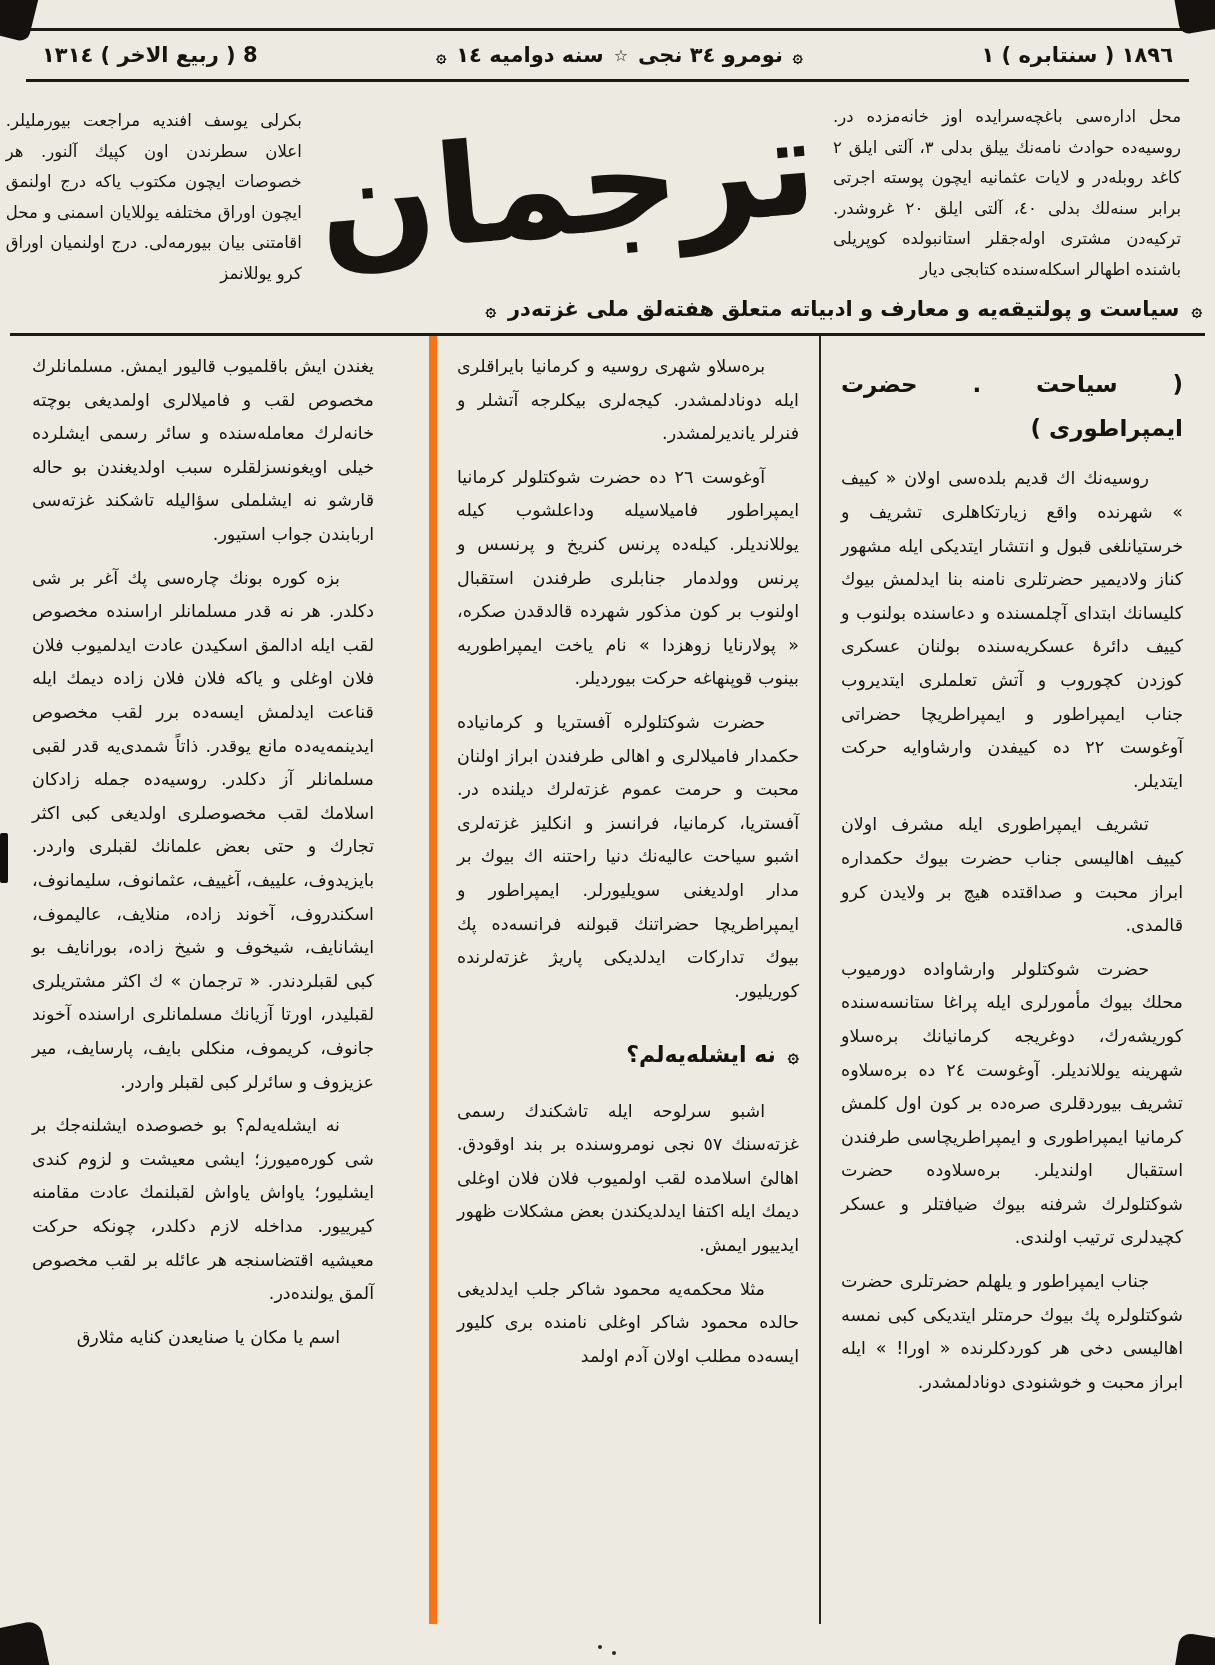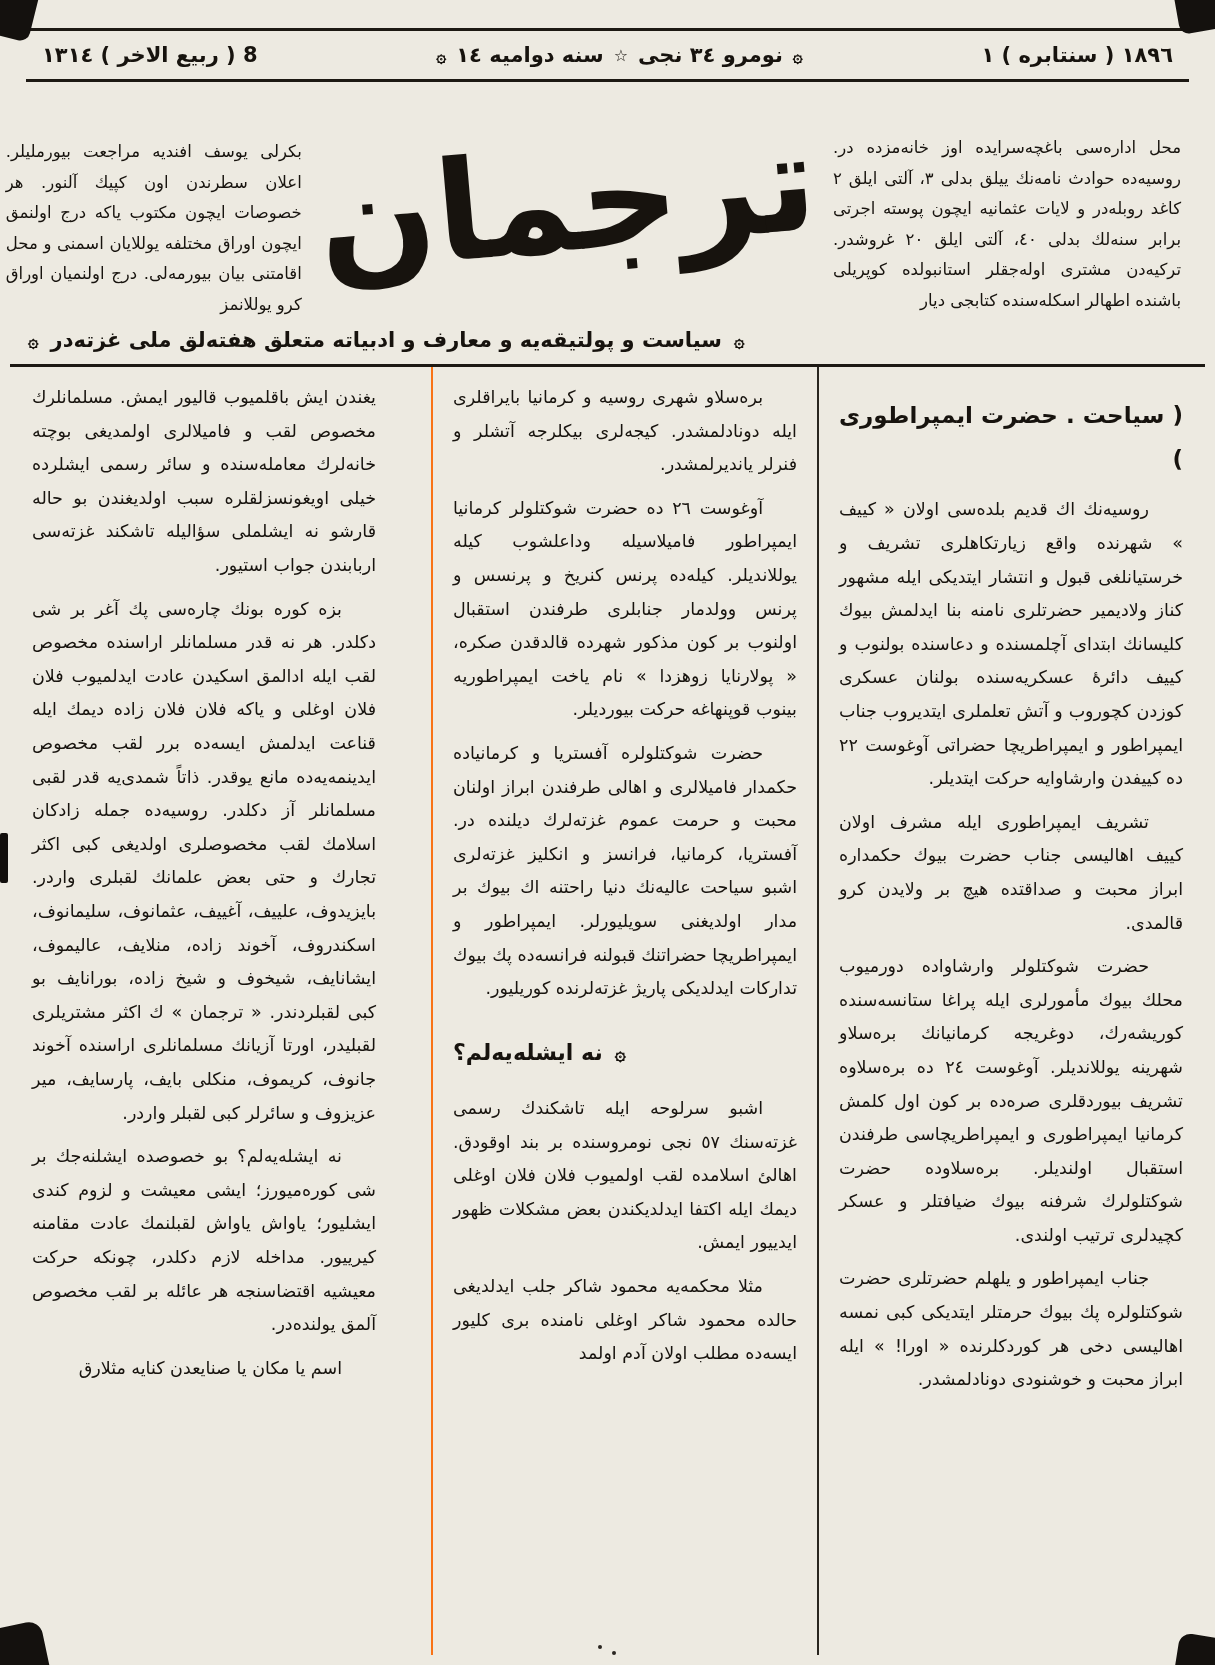--- a/index.html
+++ b/index.html
@@ -56,7 +56,6 @@
     font-size: 16.5px;
     line-height: 1.85;
     text-align: justify;
-    margin-top: 31px;
   }
   .right-notice { flex: 0 0 348px; }
   .left-notice  { flex: 0 0 296px; padding-top: 4px; }

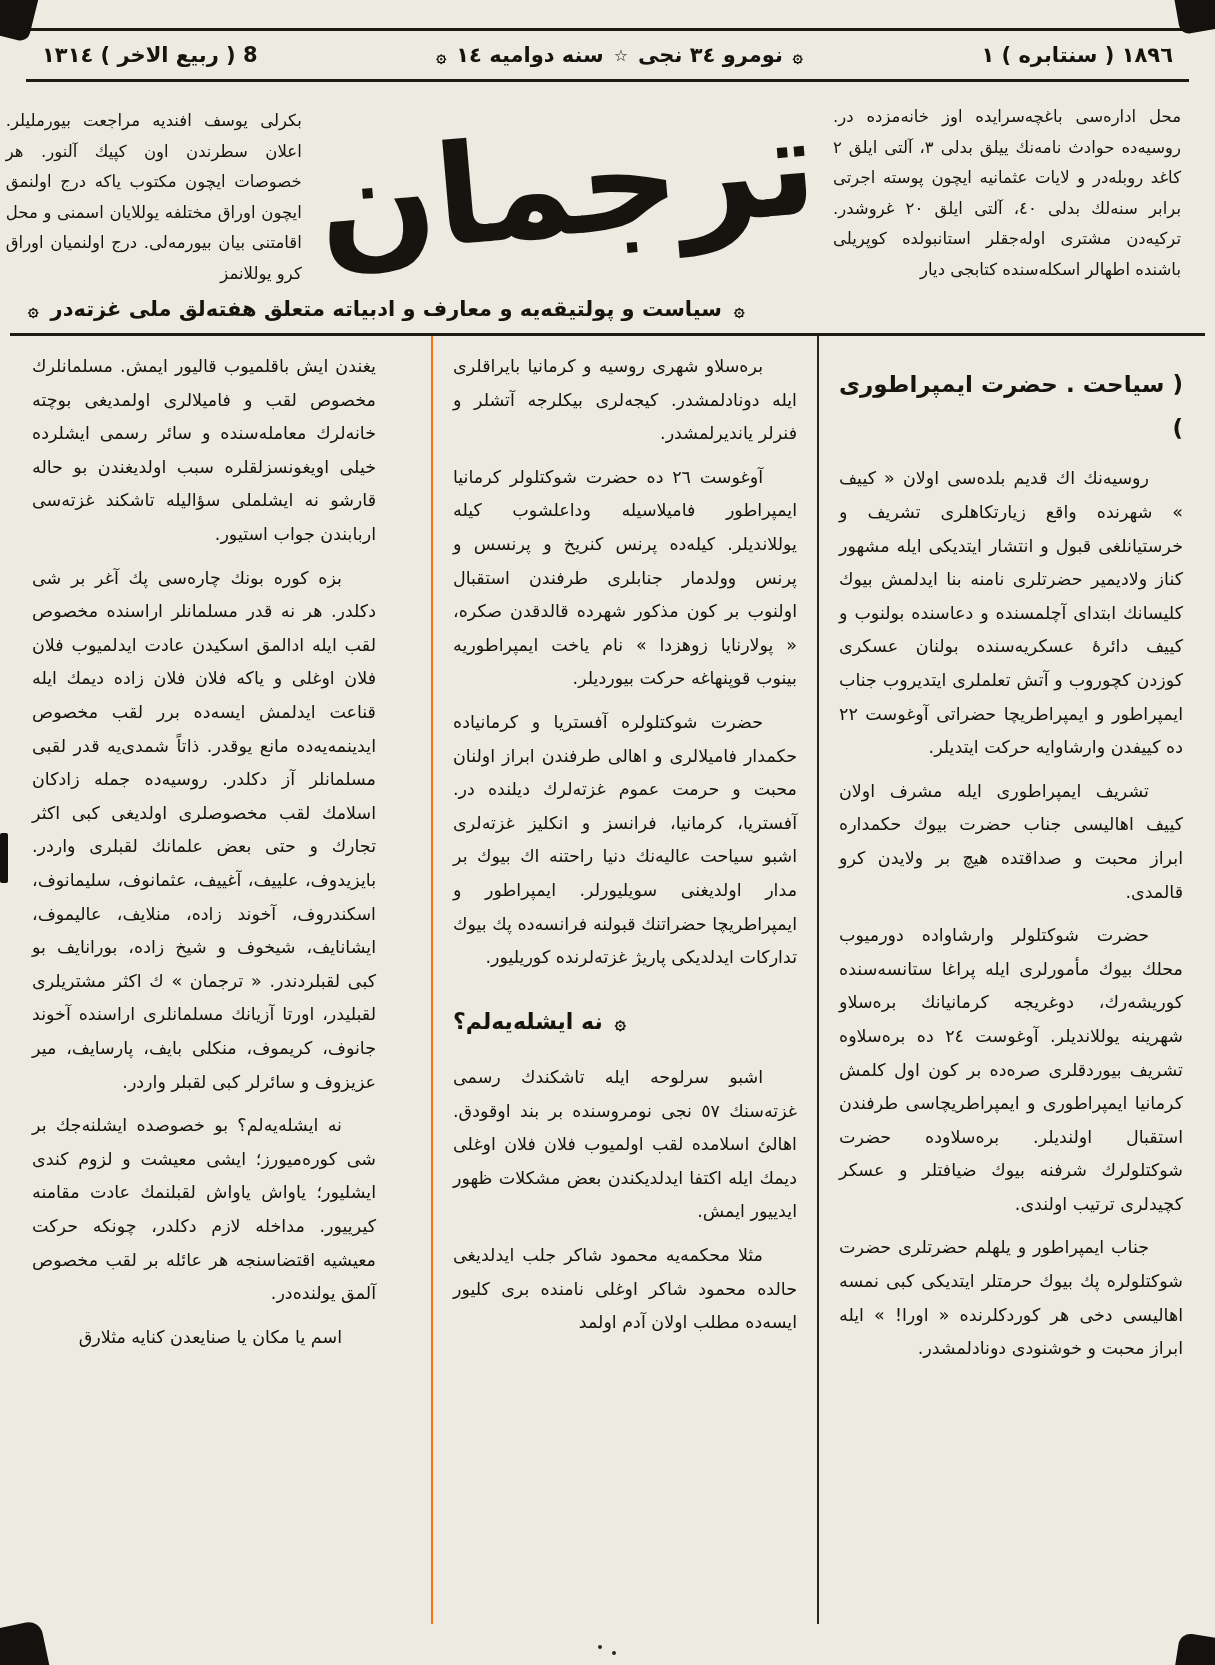--- a/index.html
+++ b/index.html
@@ -76,10 +76,10 @@
 
   
   .slogan {
-    text-align: left;
+    text-align: right;
     font-weight: bold;
     font-size: 21px;
-    padding: 4px 16px 12px;
+    padding: 4px 1px 12px;
   }
   .slogan .orn { margin: 0 12px; font-size: 18px; }
 

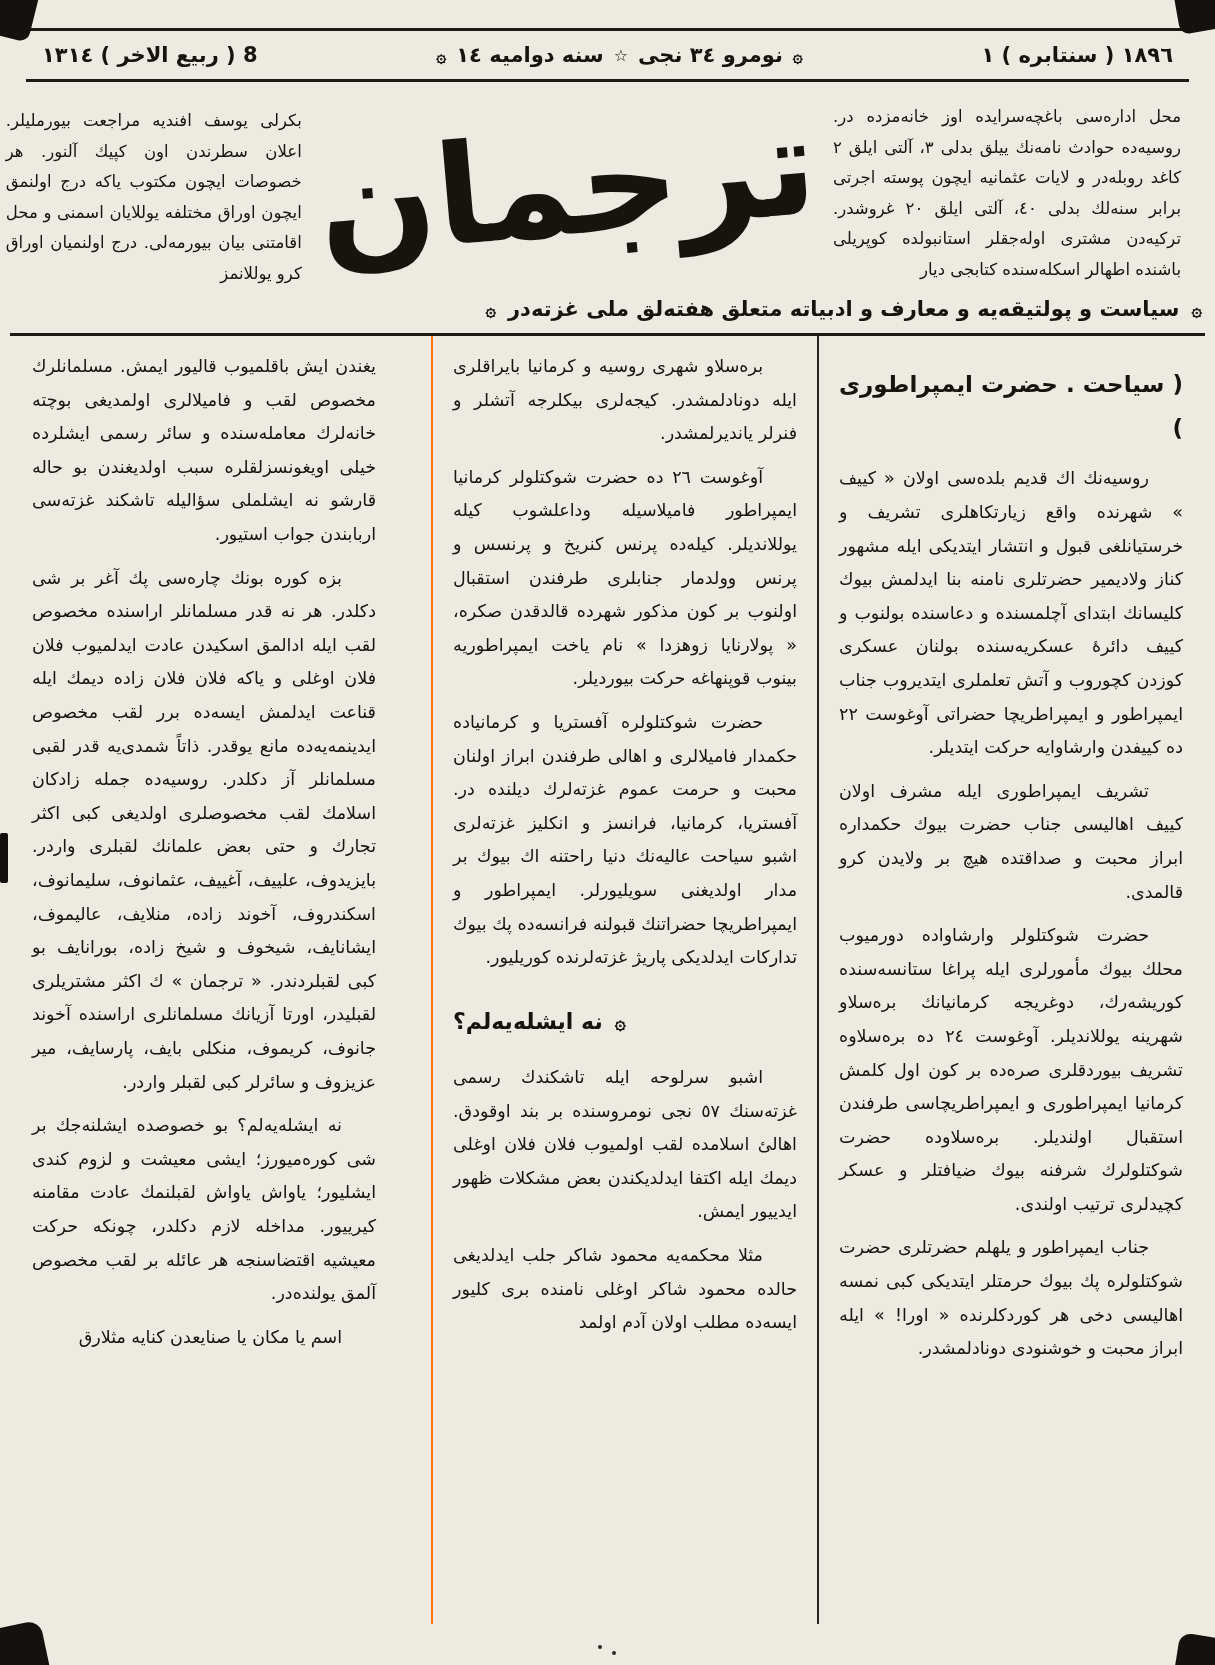--- a/index.html
+++ b/index.html
@@ -101,7 +101,7 @@
   }
   .col-middle {
     border-right: 2px solid #29251f;
-    border-left: 2px solid #f97316;
+    border-left: 8px solid #f97316;
     margin-left: 35px;
   }
   .col p { margin: 0 0 10px; text-indent: 34px; }

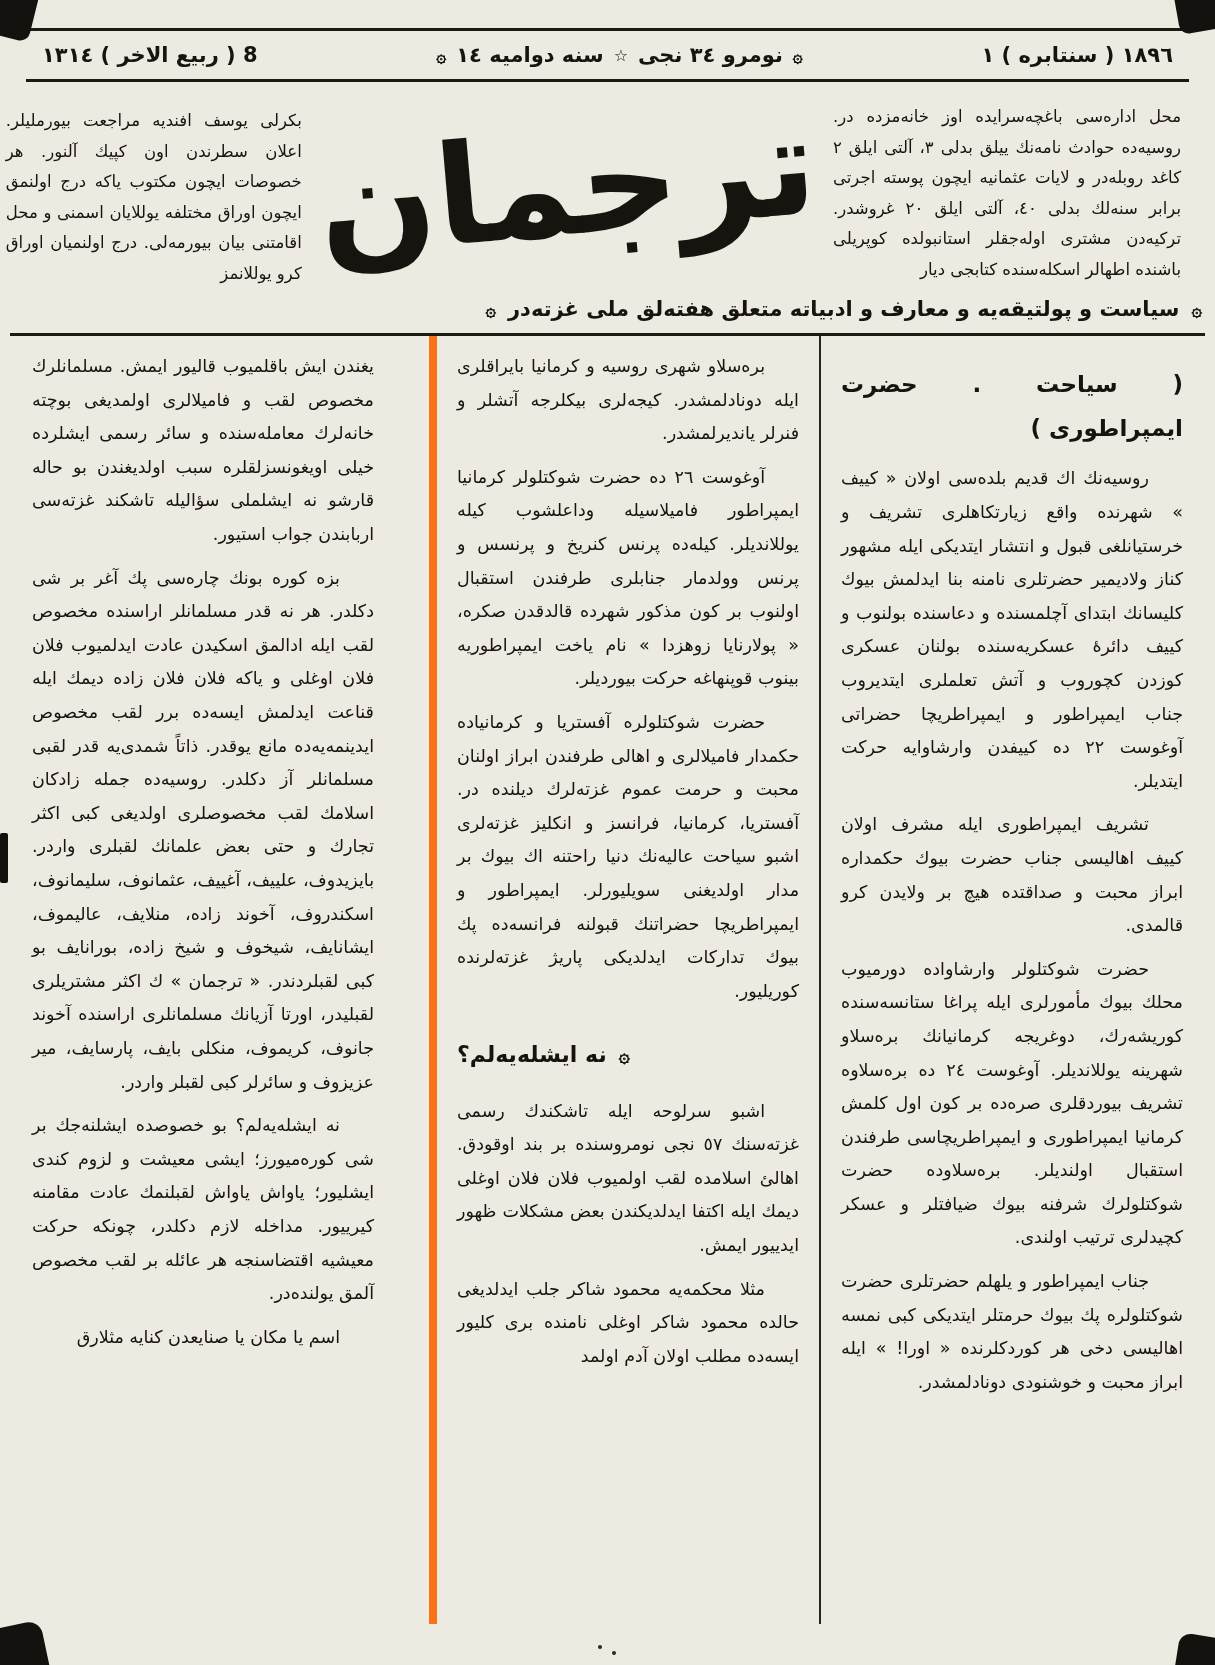--- a/index.html
+++ b/index.html
@@ -113,7 +113,7 @@
   }
   .sub-heading {
     margin: 26px 0 18px;
-    text-align: left;
+    text-align: right;
     font-size: 22px;
     font-weight: bold;
   }

